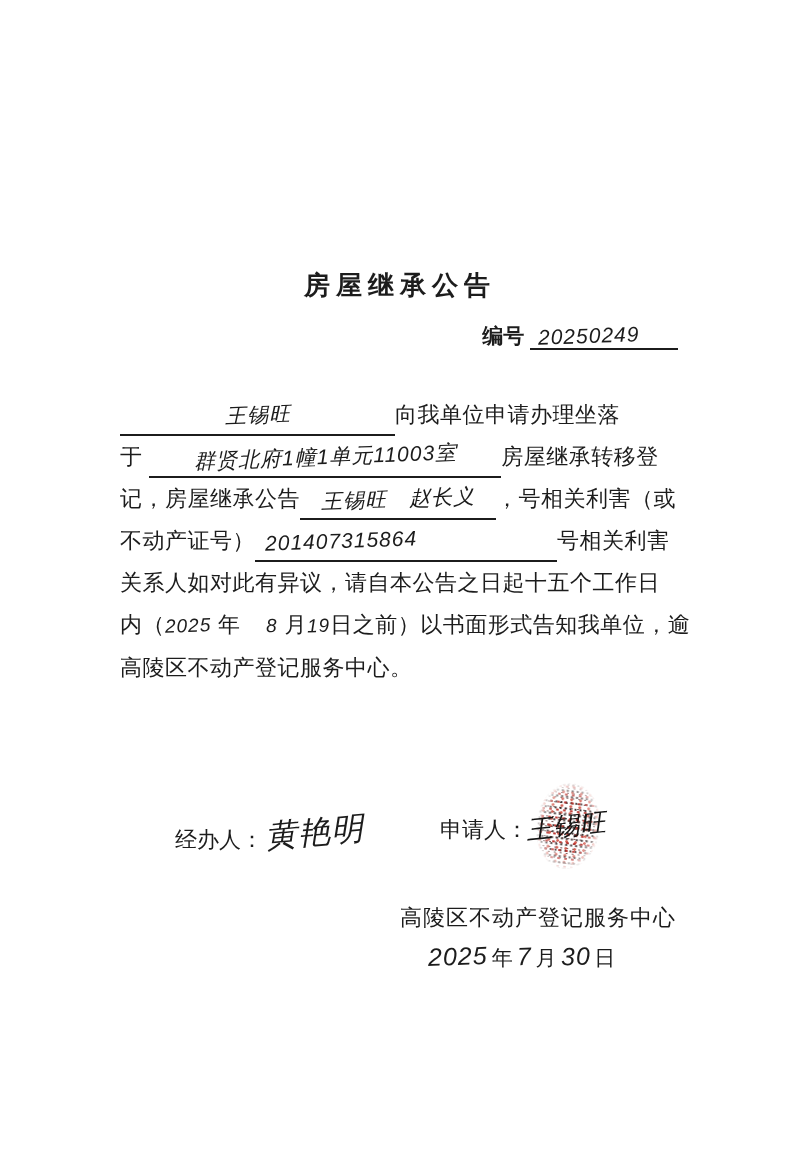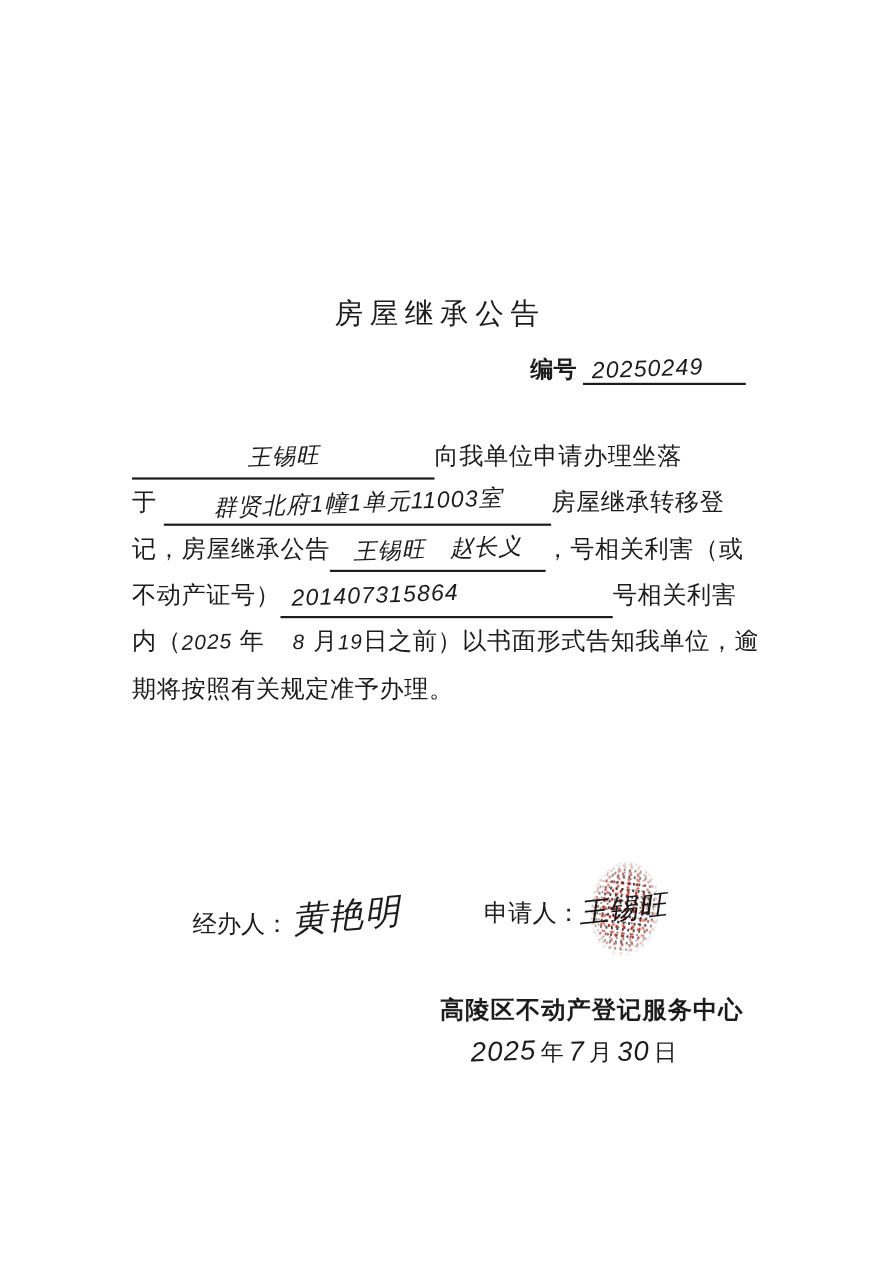--- a/index.html
+++ b/index.html
@@ -15,7 +15,7 @@
   .title{
     position:absolute;top:268px;left:0;right:0;
     text-align:center;
-    font-size:26px;font-weight:normal;letter-spacing:6px;
+    font-size:26px;font-weight:bold;letter-spacing:6px;
   }
   .serial-row{
     position:absolute;top:322px;left:120px;width:558px;

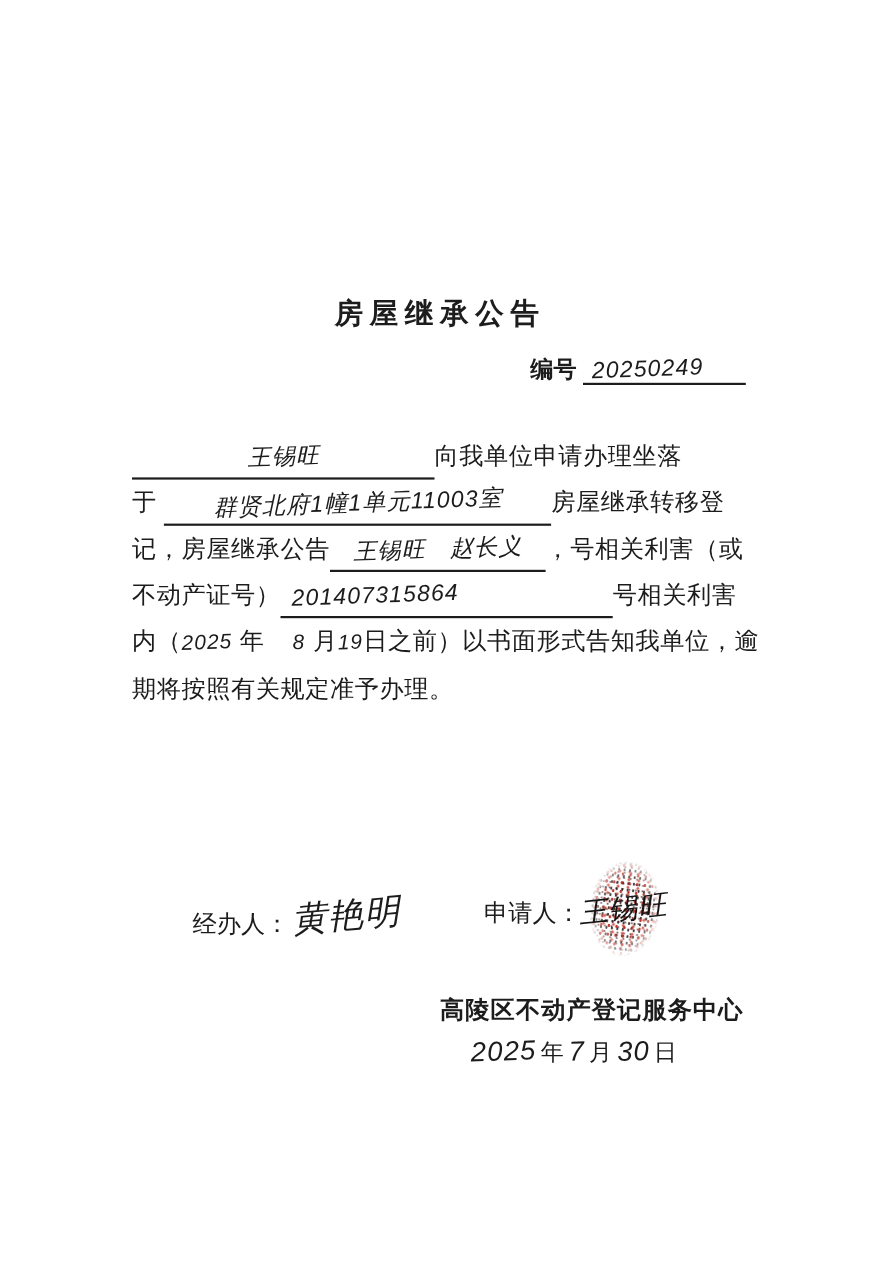--- a/index.html
+++ b/index.html
@@ -136,6 +136,7 @@
     <div class="line">
       <span>不动产证号）</span><span class="blank w-cert"><span class="hw hw-num">201407315864</span></span><span>号相关利害</span>
     </div>
+    <div class="line">关系人如对此有异议，请自本公告之日起十五个工作日</div>
     <div class="line">
       <span>内（</span><span class="hw hw-small">2025</span>
       <span>年</span><span class="gap-month"></span><span class="hw hw-small">8</span>

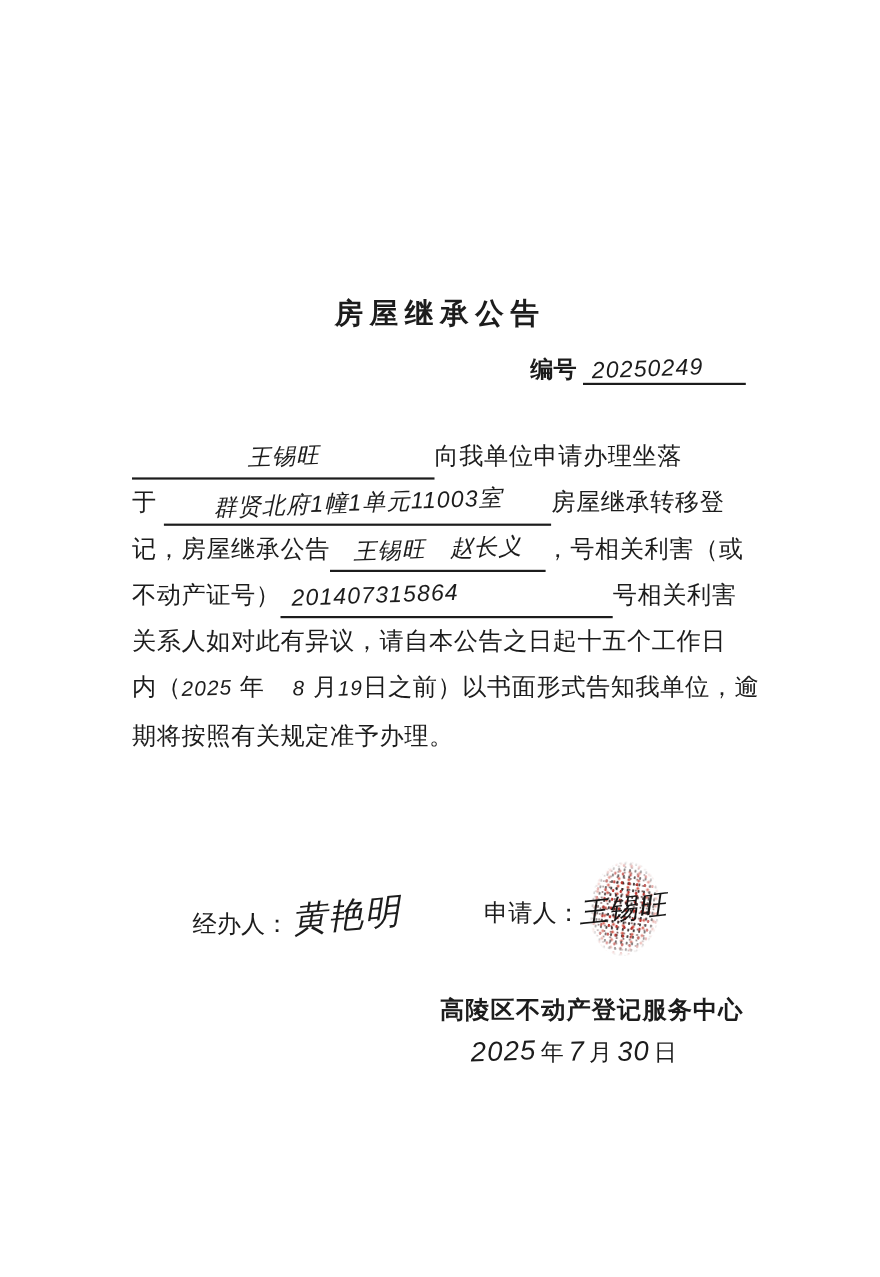--- a/index.html
+++ b/index.html
@@ -142,7 +142,7 @@
       <span>年</span><span class="gap-month"></span><span class="hw hw-small">8</span>
       <span>月</span><span class="hw hw-small">19</span><span>日之前）以书面形式告知我单位，逾</span>
     </div>
-    <div class="line">期将按照有关规定准予办理。</div>
+    <div class="line">高陵区不动产登记服务中心。</div>
   </div>
 
   <div class="handler-group">

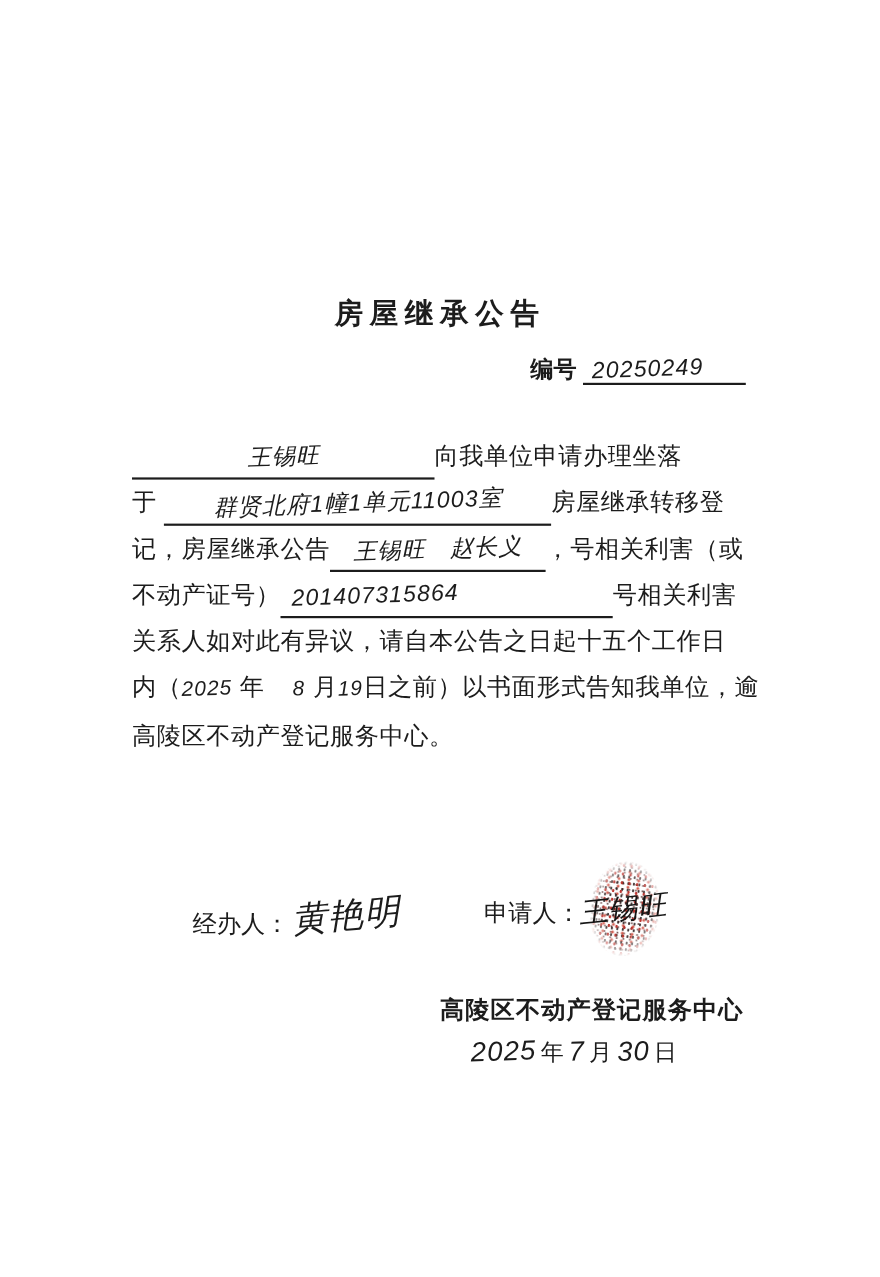--- a/index.html
+++ b/index.html
@@ -100,7 +100,7 @@
   
   .org{
     position:absolute;left:400px;top:903px;
-    font-size:22px;font-weight:bold;letter-spacing:1px;
+    font-size:22px;font-weight:normal;letter-spacing:1px;
     white-space:nowrap;
   }
   .date-row{

